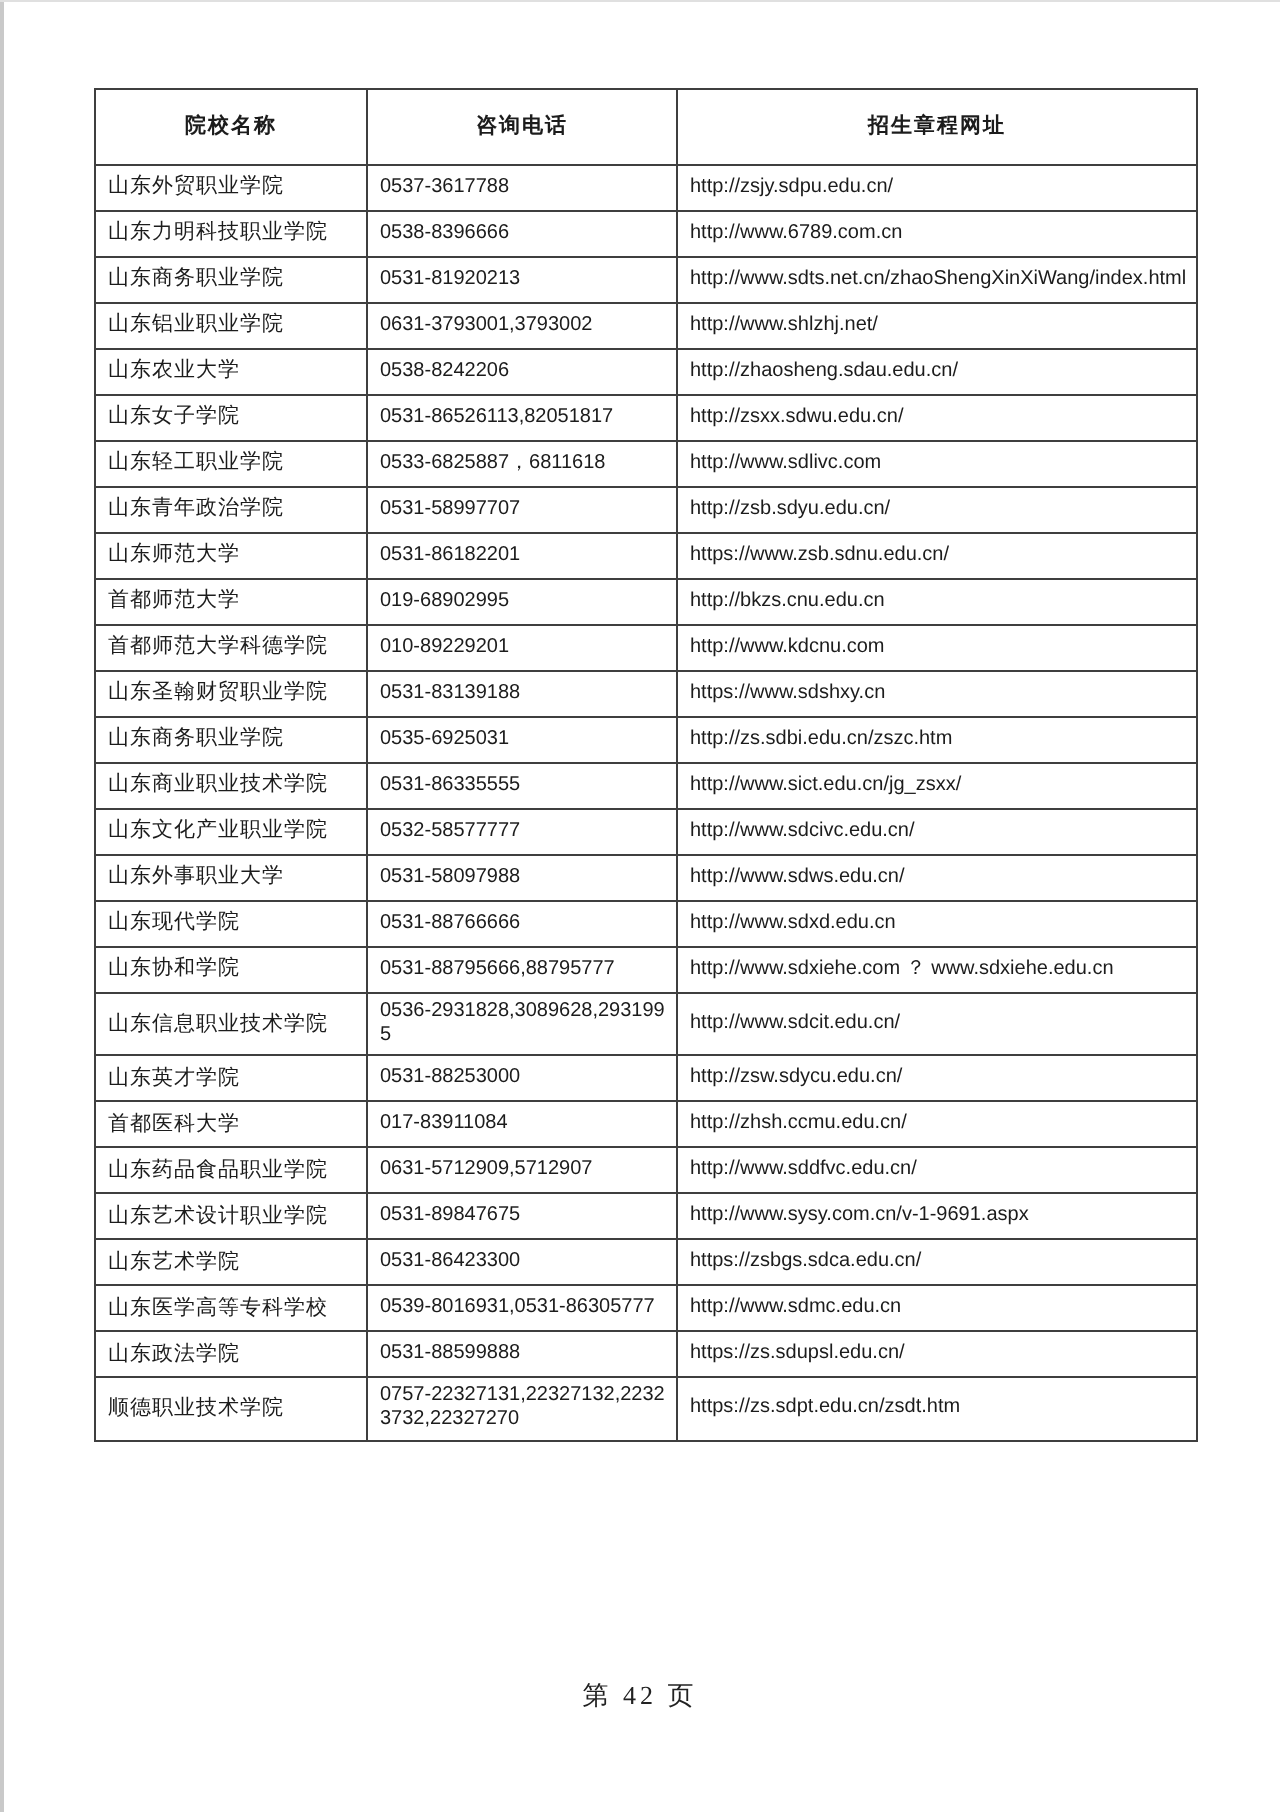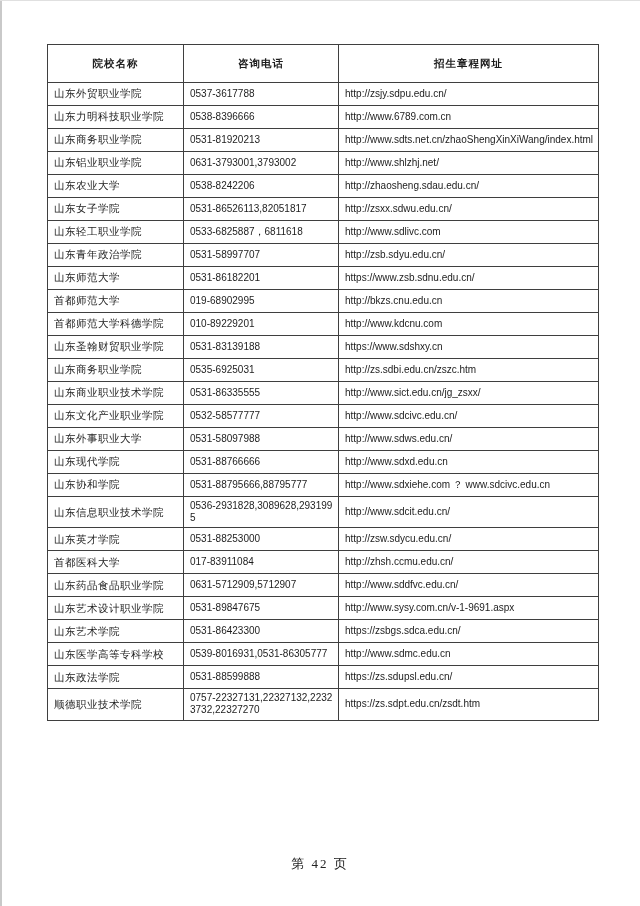--- a/index.html
+++ b/index.html
@@ -197,7 +197,7 @@
       <tr>
         <td class="cell-name">山东协和学院</td>
         <td class="cell-phone">0531-88795666,88795777</td>
-        <td class="cell-url">http://www.sdxiehe.com ？ www.sdcivc.edu.cn</td>
+        <td class="cell-url">http://www.sdxiehe.com ？ www.sdxiehe.edu.cn</td>
       </tr>
 
       <tr>

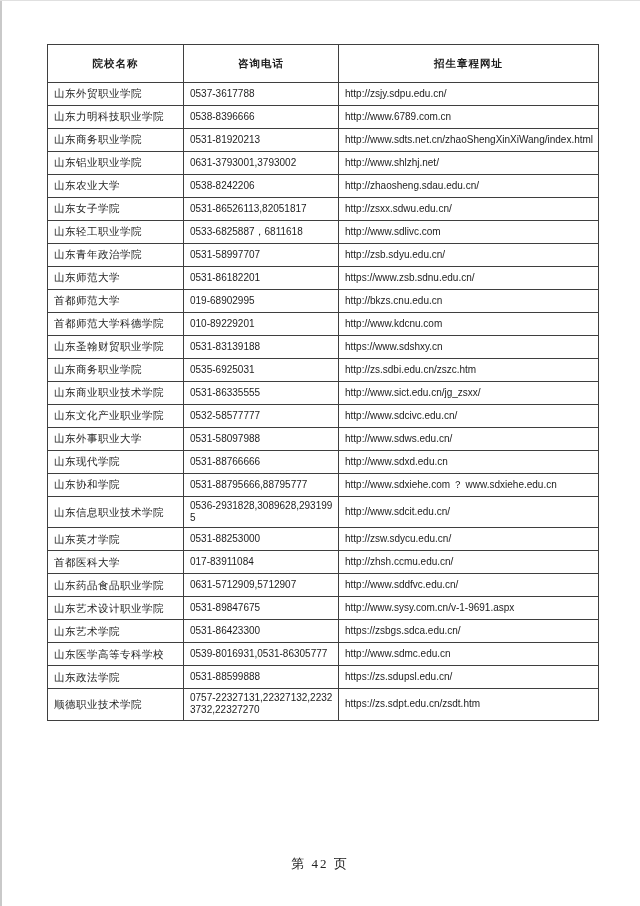--- a/index.html
+++ b/index.html
@@ -64,7 +64,6 @@
     font-size: 13px;
     color: #222;
     letter-spacing: 2px;
-    margin-top: 16px;
   }
 </style>
 </head>

